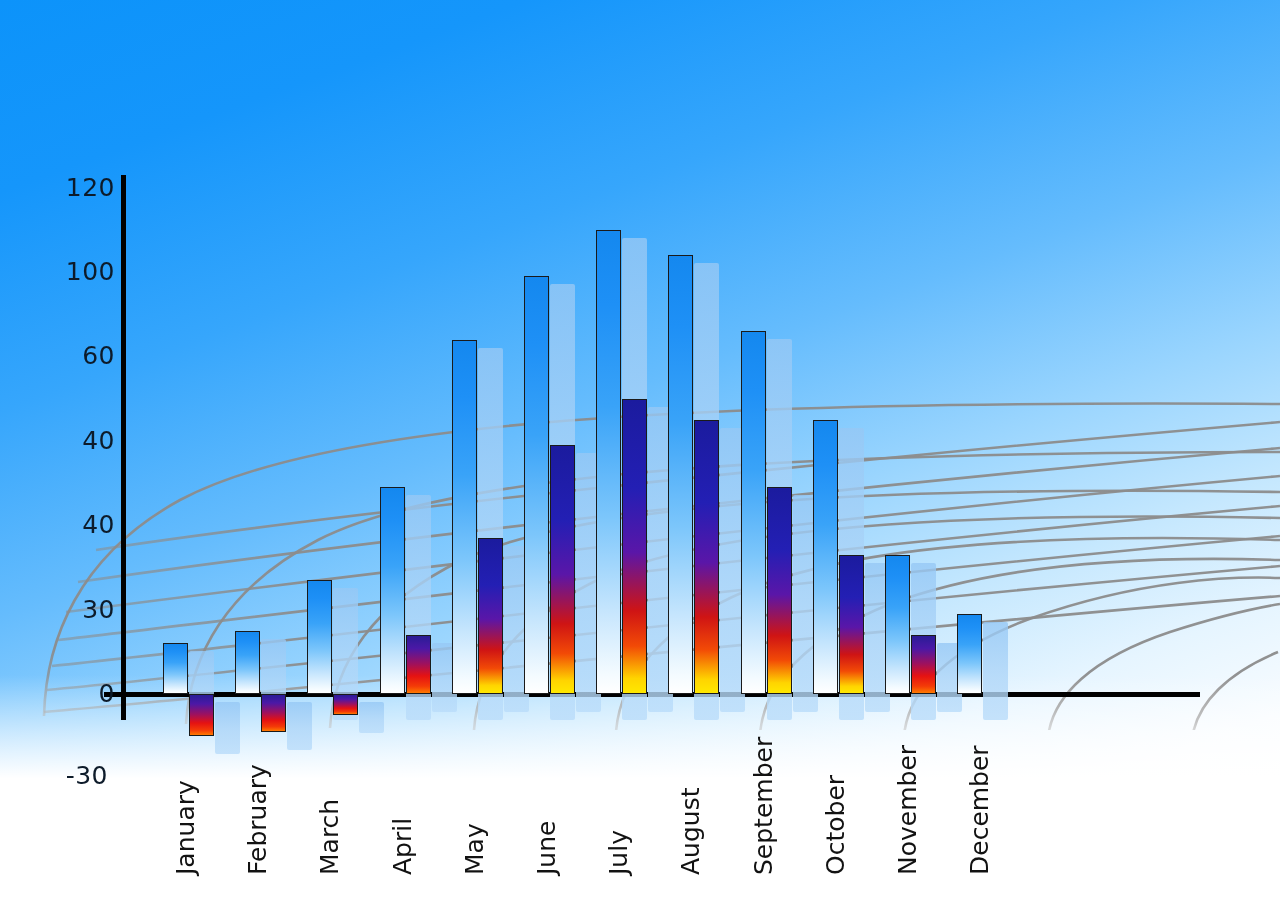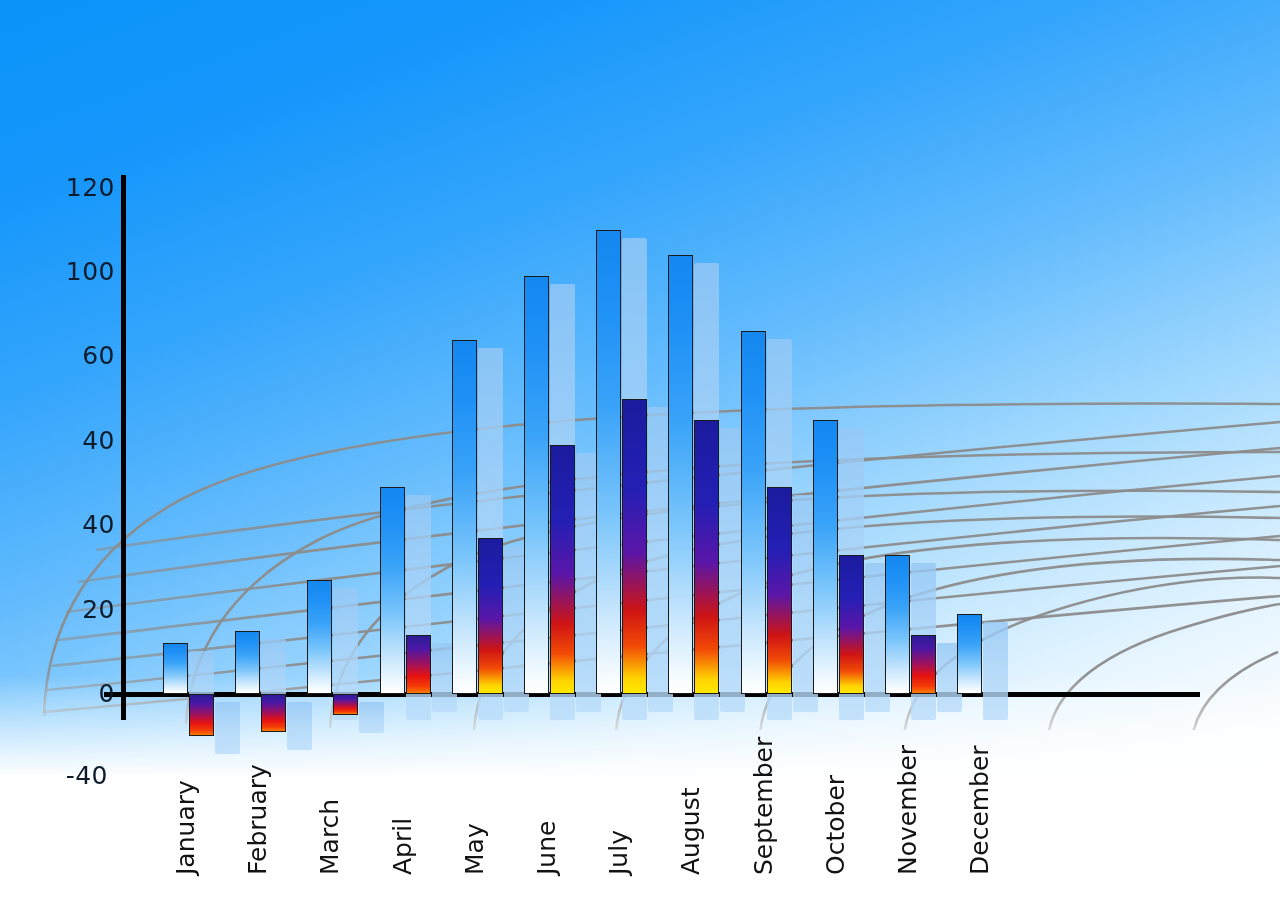--- a/index.html
+++ b/index.html
@@ -160,7 +160,7 @@
         <div class="ytick" style="width: 70px; left: 45px; top: 326.4px;">60</div>
         <div class="ytick" style="width: 70px; left: 45px; top: 410.8px;">40</div>
         <div class="ytick" style="width: 70px; left: 45px; top: 495.2px;">40</div>
-        <div class="ytick" style="width: 70px; left: 45px; top: 579.6px;">20</div>
+        <div class="ytick" style="width: 70px; left: 45px; top: 579.6px;">30</div>
         <div class="ytick" style="width: 70px; left: 45px; top: 664px;">0</div>
         <div class="ytick" style="width: 70px; left: 38px; top: 746px;">-40</div>
       </div>

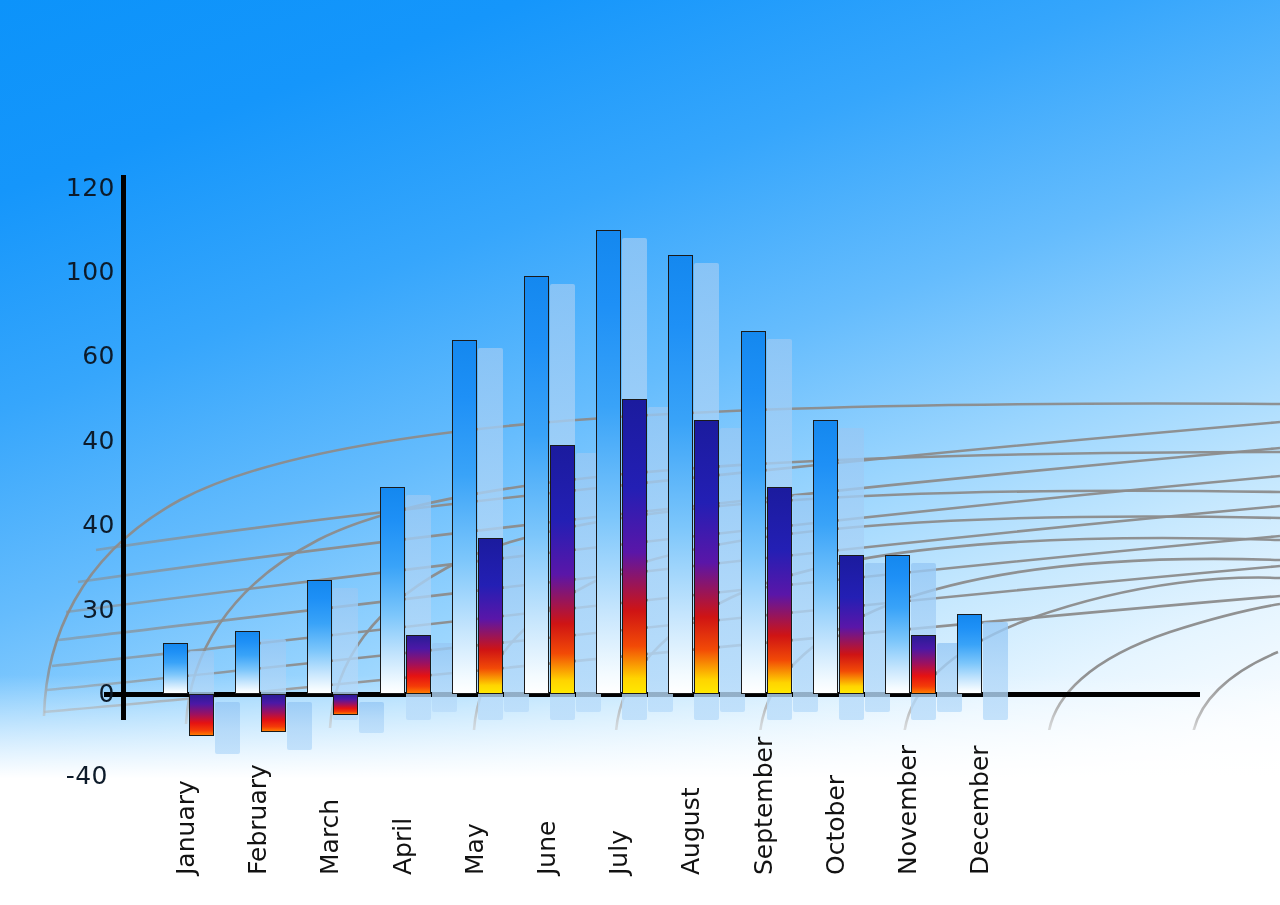--- a/index.html
+++ b/index.html
@@ -162,7 +162,7 @@
         <div class="ytick" style="width: 70px; left: 45px; top: 495.2px;">40</div>
         <div class="ytick" style="width: 70px; left: 45px; top: 579.6px;">30</div>
         <div class="ytick" style="width: 70px; left: 45px; top: 664px;">0</div>
-        <div class="ytick" style="width: 70px; left: 38px; top: 746px;">-40</div>
+        <div class="ytick" style="width: 70px; left: 38px; top: 746px;">-30</div>
       </div>
     <div id="bars">
         <div class="shadow" style="left: 189px; top: 634.36px; width: 25px; height: 68.64px;"></div>

